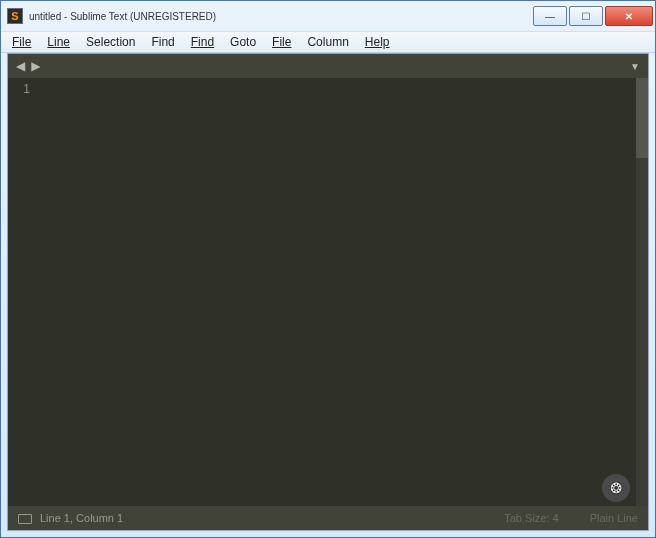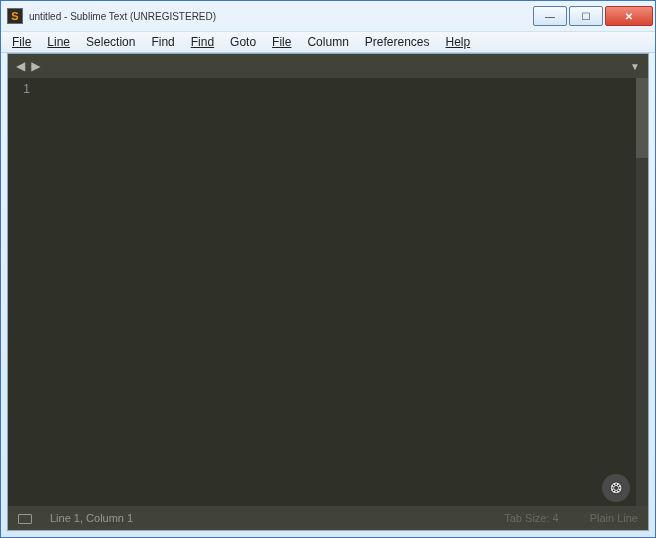--- a/index.html
+++ b/index.html
@@ -68,7 +68,6 @@
     <div class="menu-item"><span>Goto</span></div>
     <div class="menu-item"><span class="ul">File</span></div>
     <div class="menu-item"><span>Column</span></div>
-    <div class="menu-item"><span>Preferences</span></div>
     <div class="menu-item"><span class="ul">Help</span></div>
   </div>
 

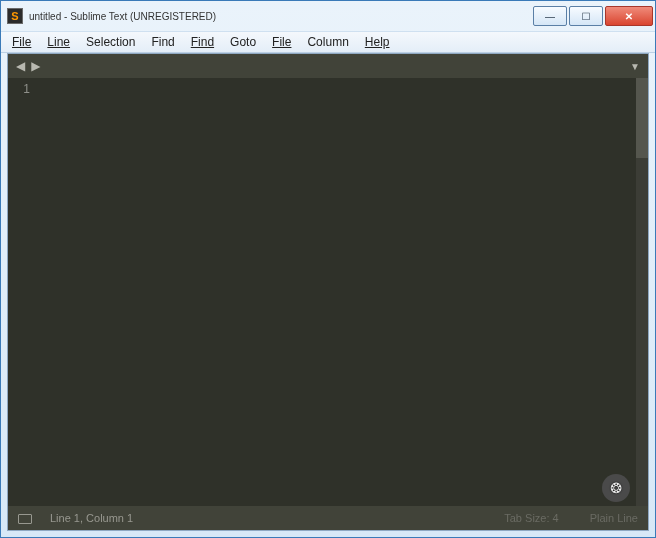--- a/index.html
+++ b/index.html
@@ -33,7 +33,7 @@
 .scrollbar-v .thumb { width: 100%; height: 80px; background: #55564e; }
 
 .statusbar { height: 24px; background: #414339; display: flex; align-items: center; padding: 0 10px; font-size: 11px; color: #989890; }
-.status-left { display: flex; align-items: flex-end; gap: 18px; }
+.status-left { display: flex; align-items: flex-end; gap: 8px; }
 .panel-icon { width: 14px; height: 10px; border: 1px solid #989890; border-radius: 1px; }
 .status-spacer { flex: 1; }
 .status-seg { margin-left: 31px; color: #6a6b63; }

